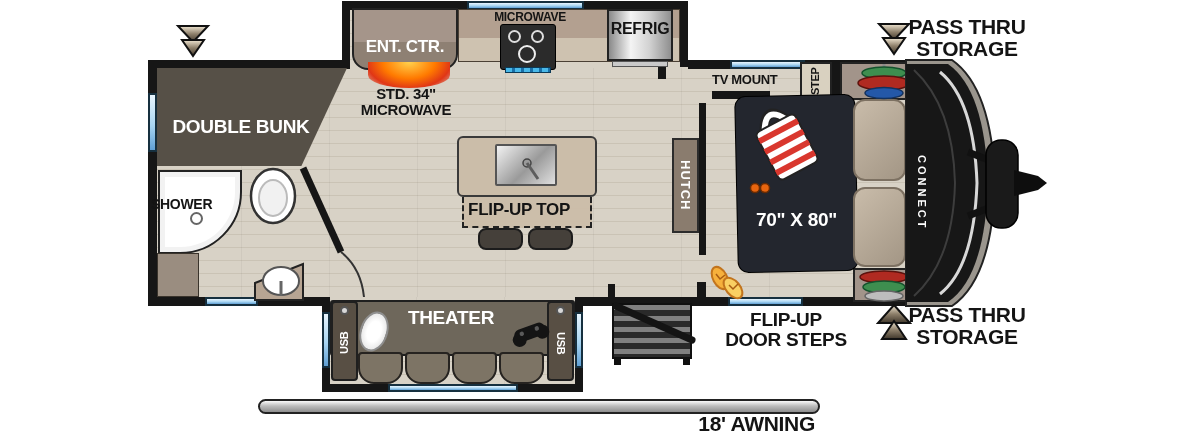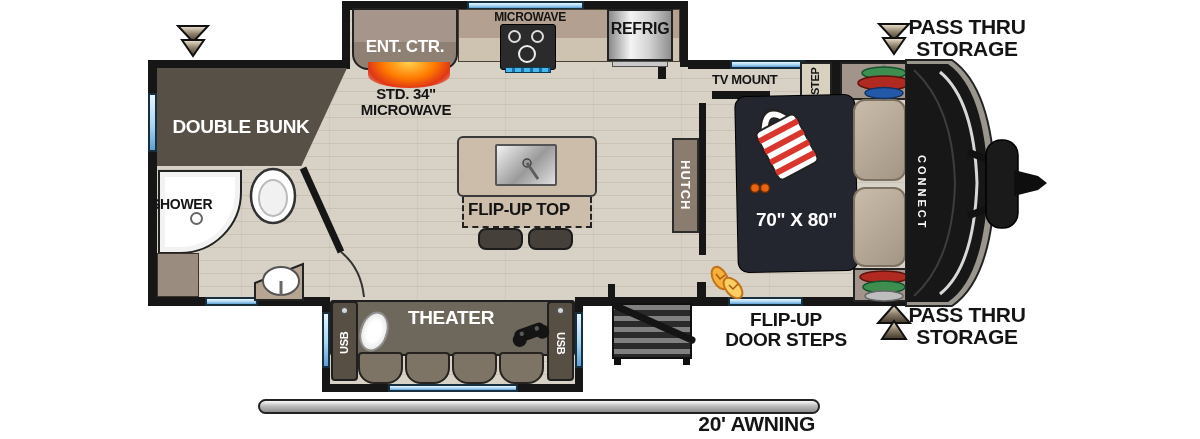--- a/index.html
+++ b/index.html
@@ -226,7 +226,7 @@
     <div>PASS THRU</div>
     <div>STORAGE</div>
   </div>
-  <div class="abs lbl" style="left:655px;top:413px;width:160px;text-align:right;font-size:21px;">20' AWNING</div>
+  <div class="abs lbl" style="left:655px;top:413px;width:160px;text-align:right;font-size:21px;">18' AWNING</div>
 
   <div class="abs lbl ctr" style="left:480px;top:11px;width:100px;font-size:12px;">MICROWAVE</div>
   <div class="abs lbl ctr" style="left:607px;top:21px;width:66px;font-size:16px;">REFRIG</div>

